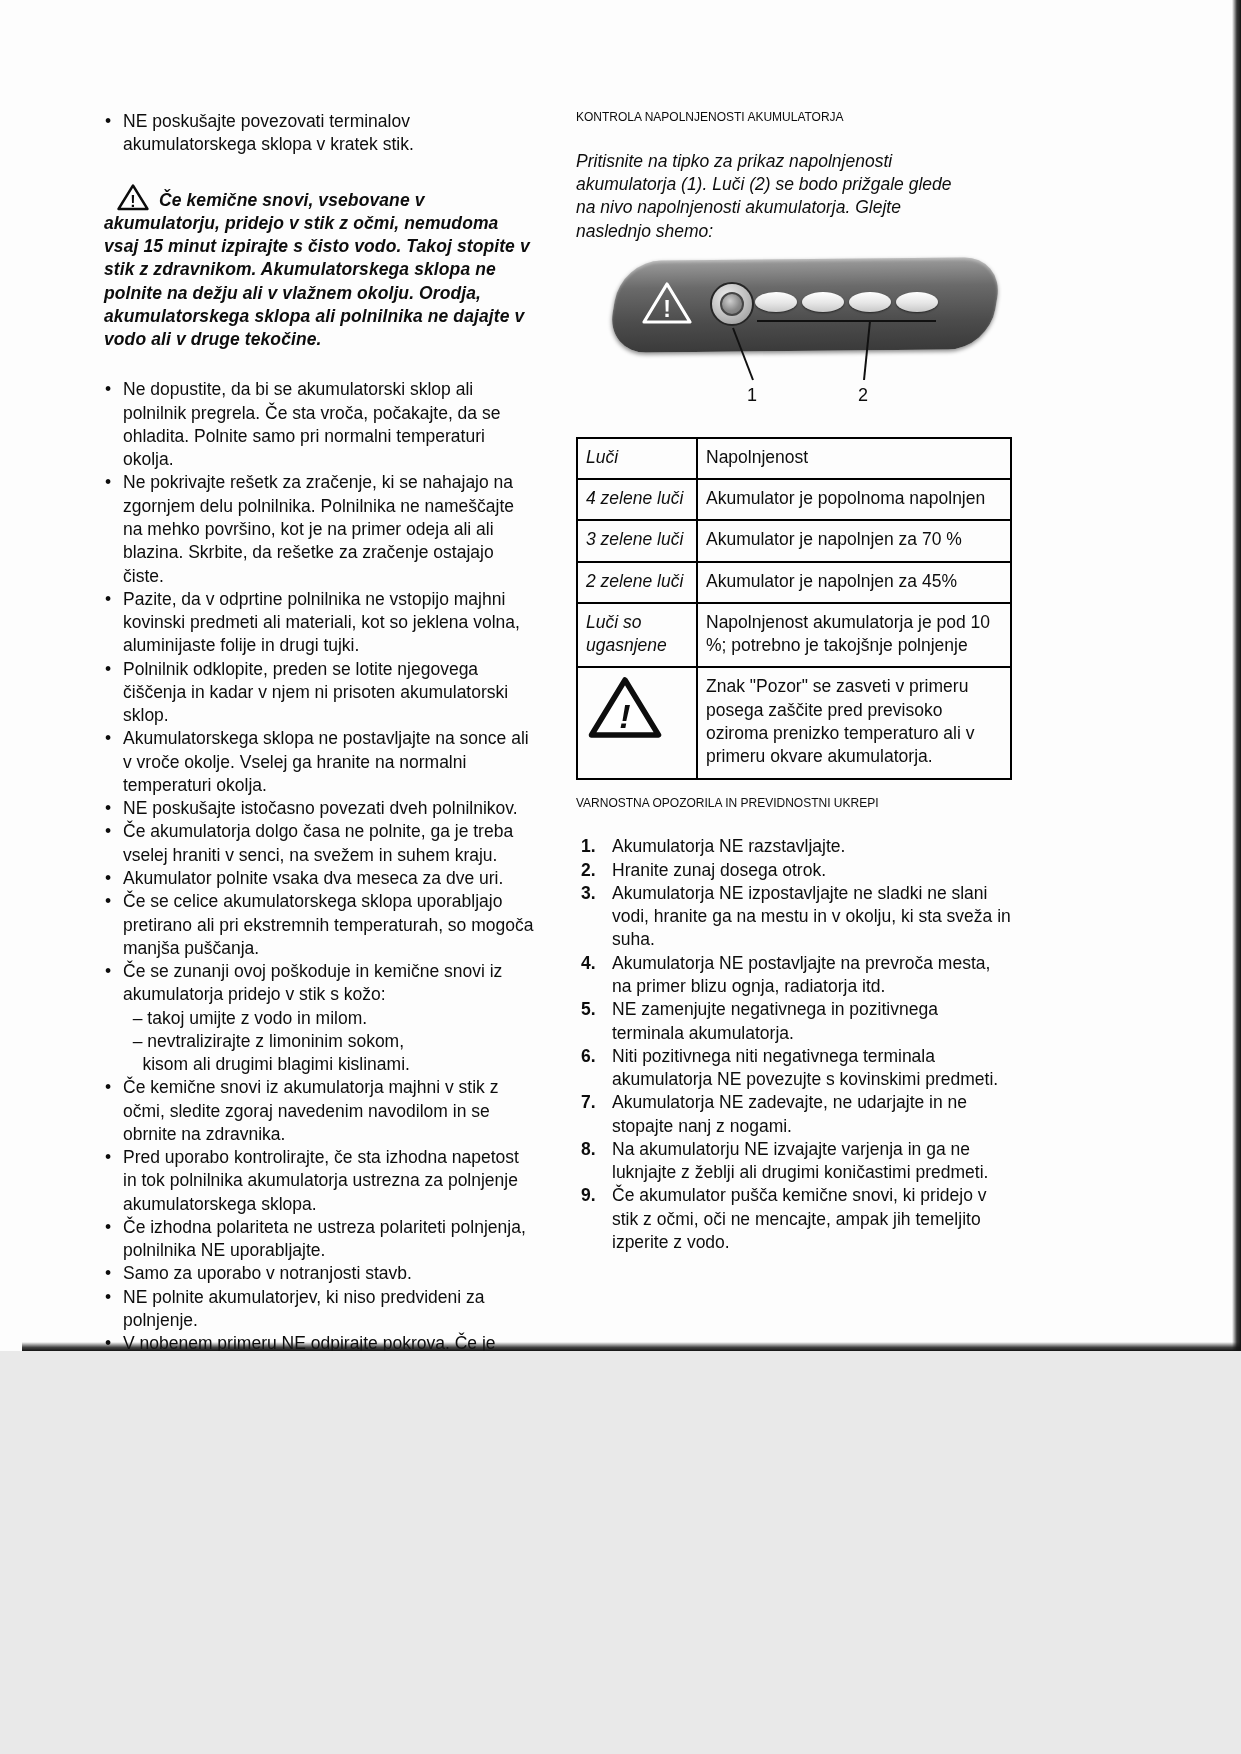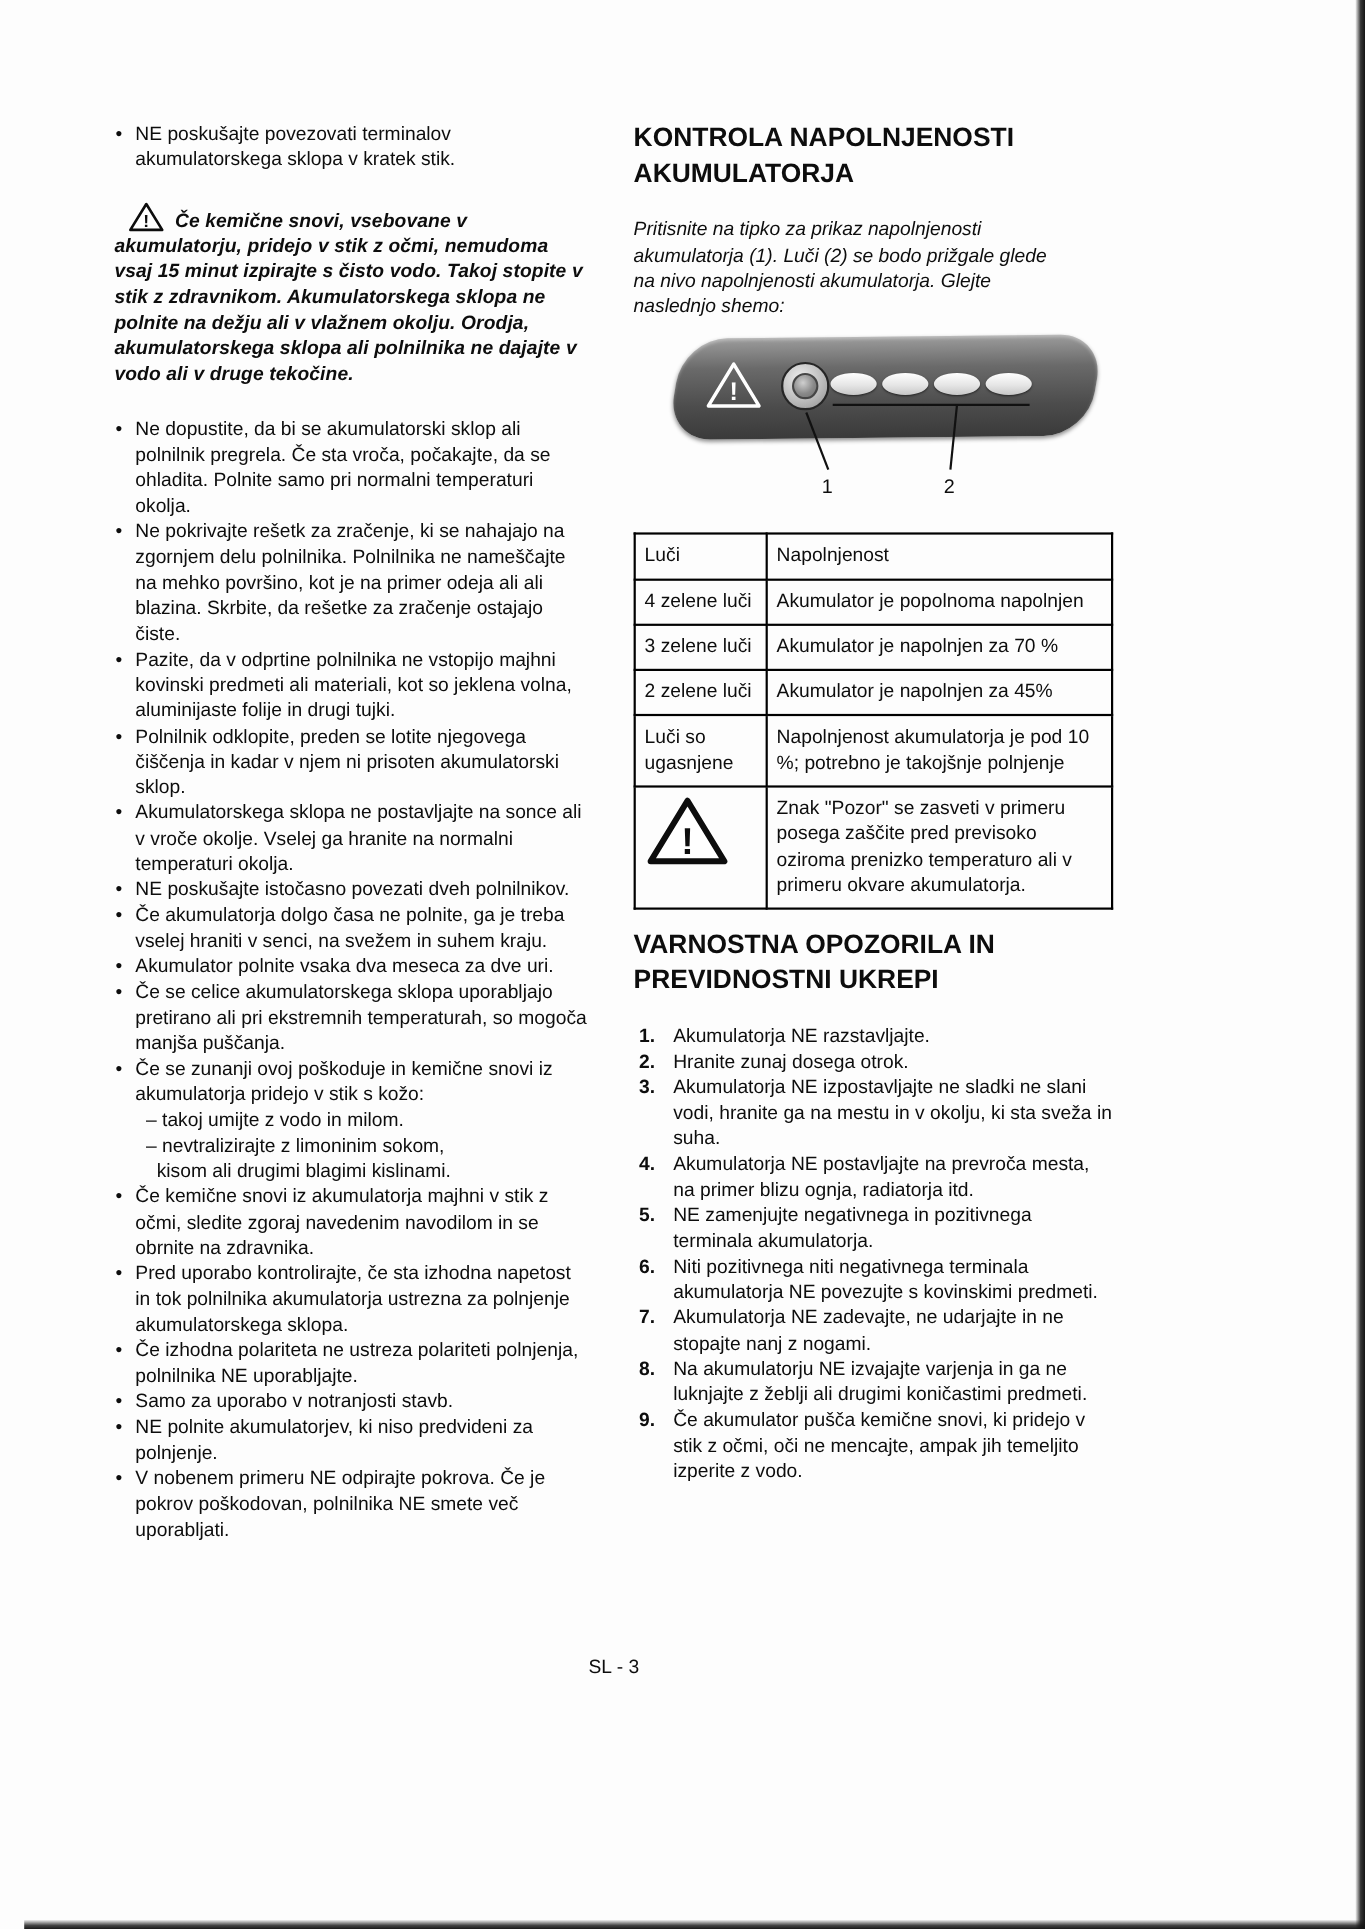--- a/index.html
+++ b/index.html
@@ -7,7 +7,7 @@
   .page {
     position: relative;
     width: 1241px;
-    height: 1754px;
+    height: 1351px;
     margin: 0 auto;
     background: #fdfdfd;
     font-family: "Liberation Sans", "DejaVu Sans", sans-serif;

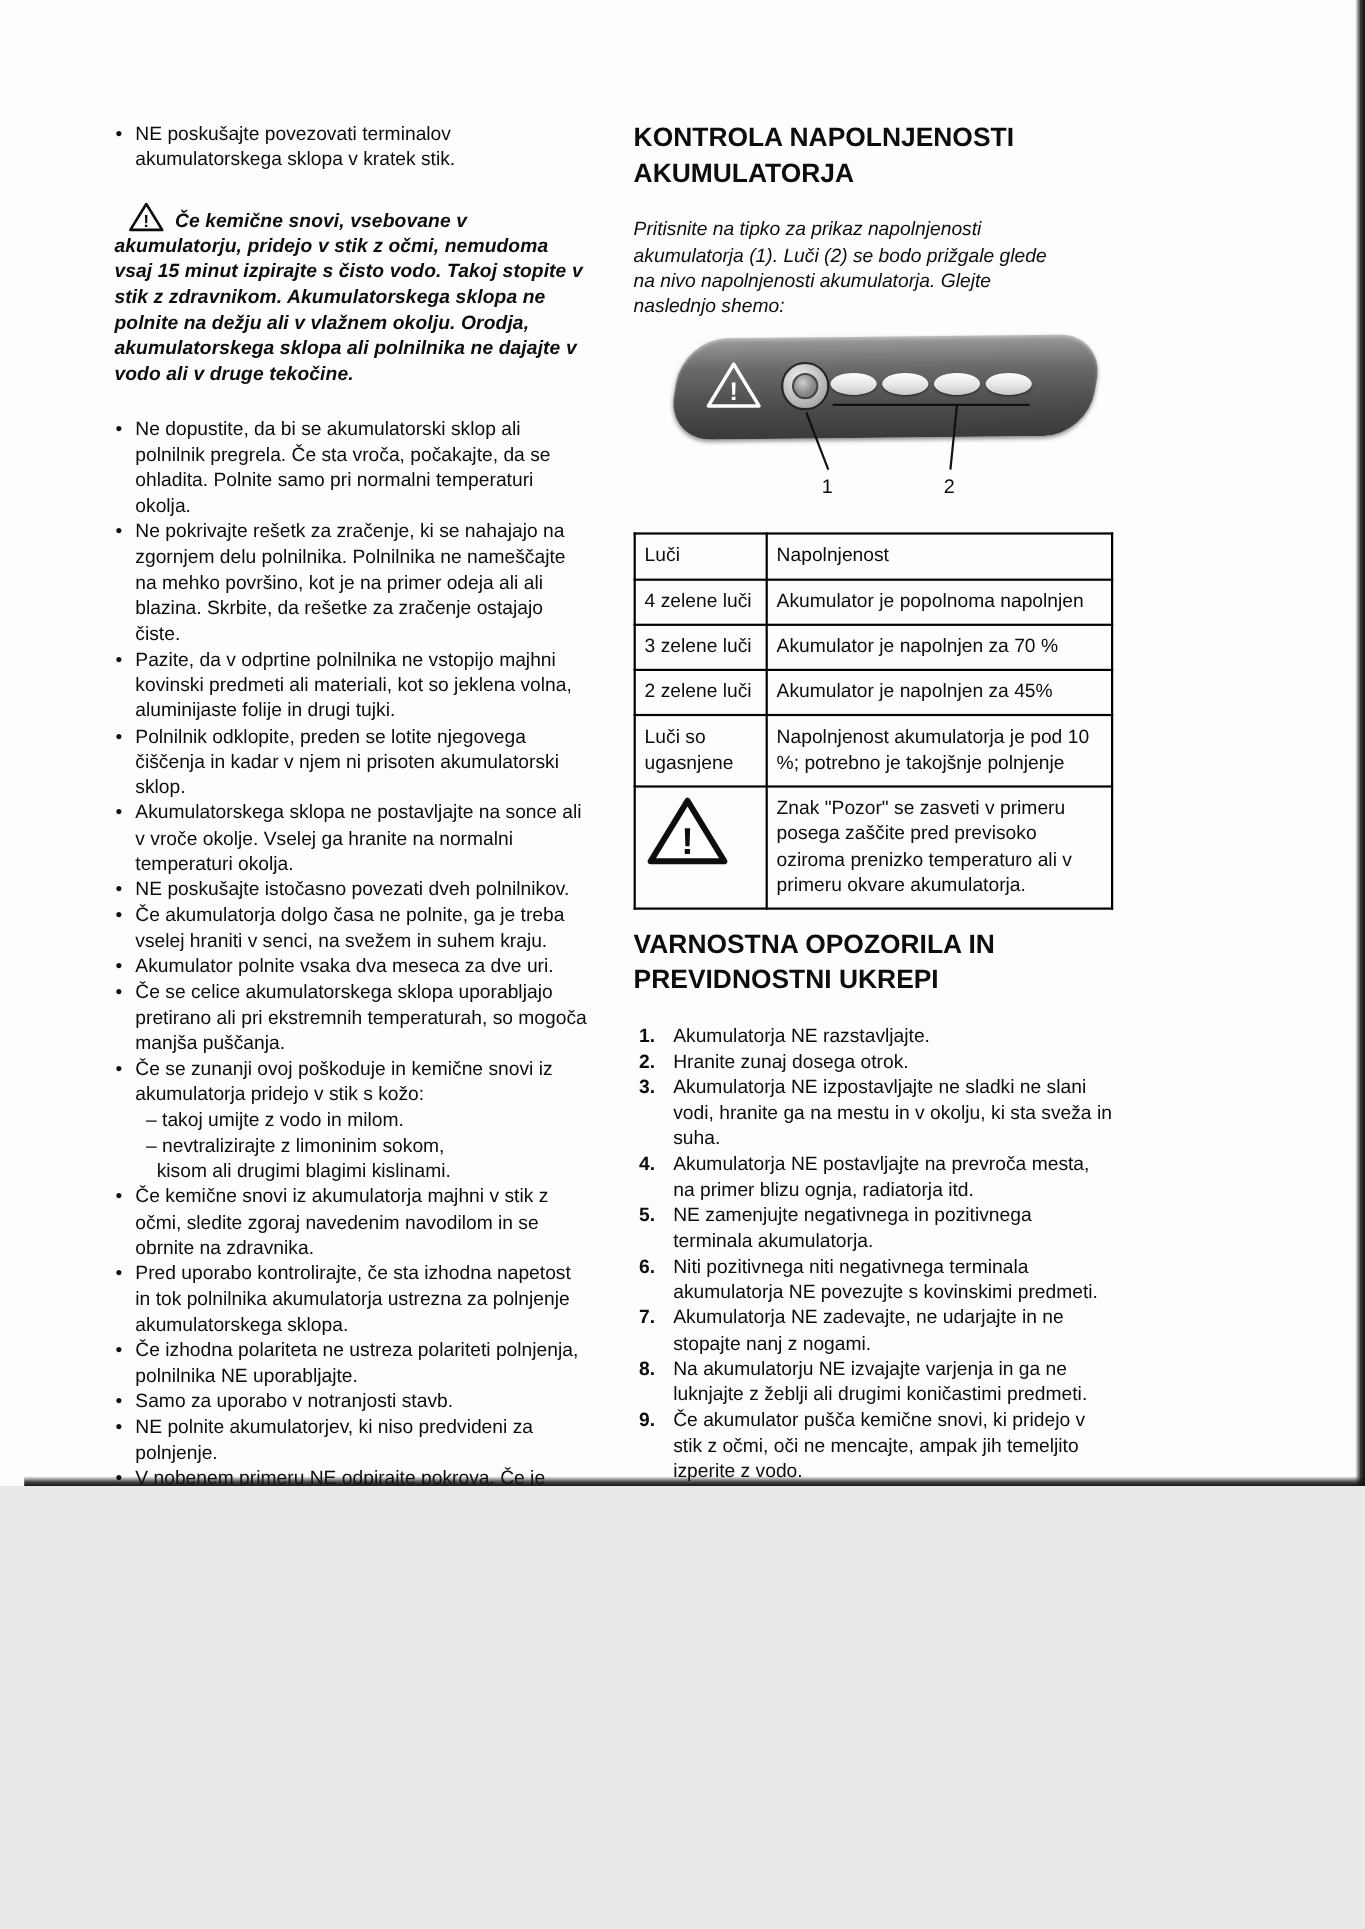--- a/index.html
+++ b/index.html
@@ -44,7 +44,7 @@
   .warning-para svg { vertical-align: -6px; margin-right: 9px; }
 
   
-  .heading { font-size: 24px; font-weight: 700; line-height: 1.32; margin: 0 0 24px 0; max-width: 372px; }
+  .heading { font-size: 12px; font-weight: 400; line-height: 1.32; margin: 0 0 24px 0; max-width: 372px; }
   .heading2 { margin: 16px 0 0 0; }
   .intro-text { margin: 0 0 14px 0; max-width: 392px; font-style: italic; }
 

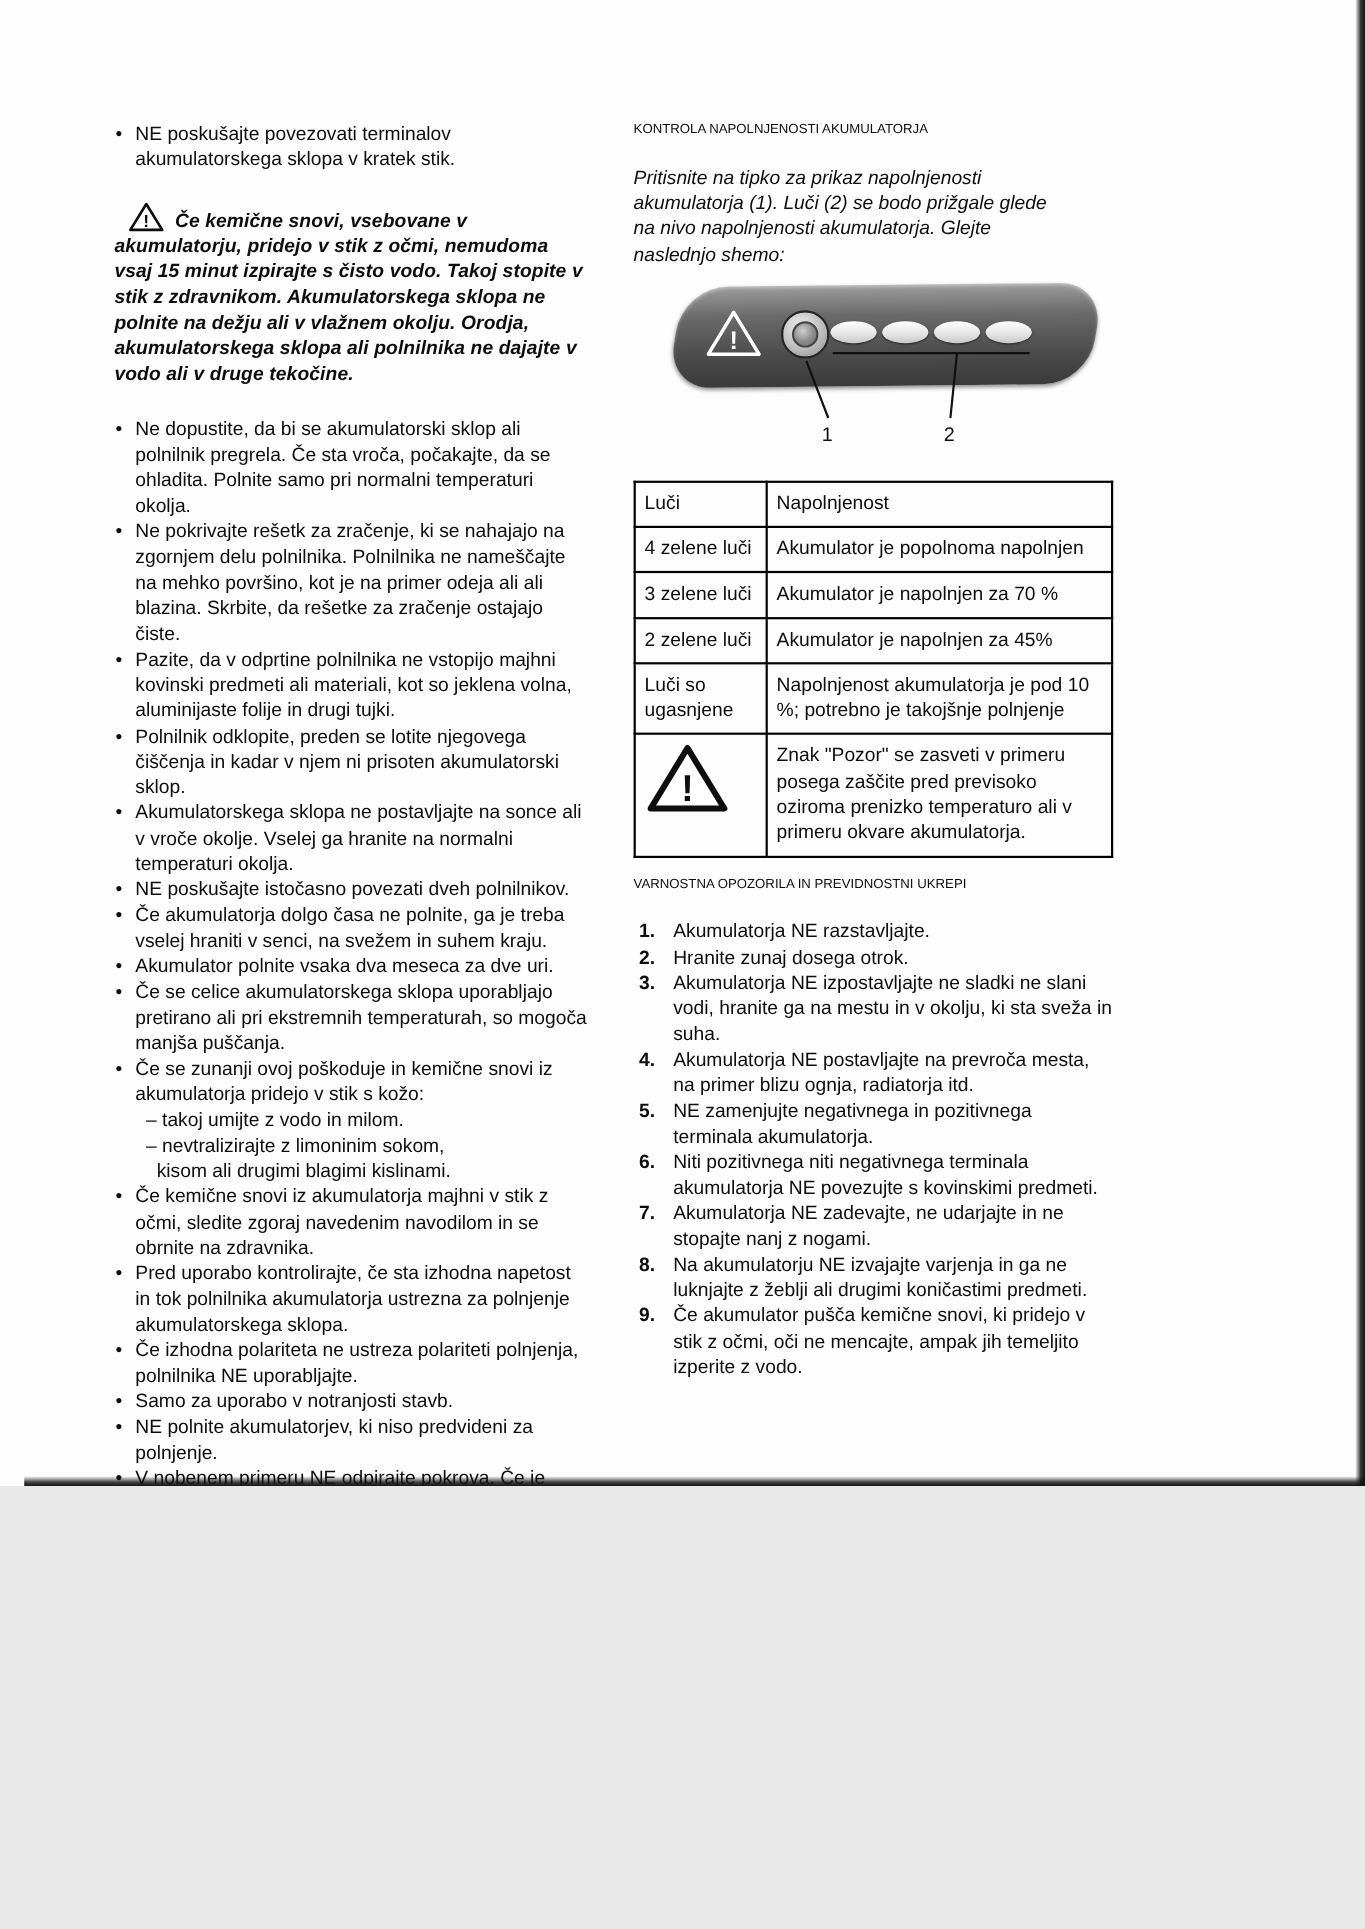--- a/index.html
+++ b/index.html
@@ -89,7 +89,7 @@
     font-weight: 400;
     font-size: 17.5px;
   }
-  .charge .c1 { width: 120px; padding-right: 2px; }
+  .charge .c1 { width: 120px; padding-right: 2px; font-style: italic; }
   .icon-cell { text-align: center; vertical-align: middle; }
 
   

